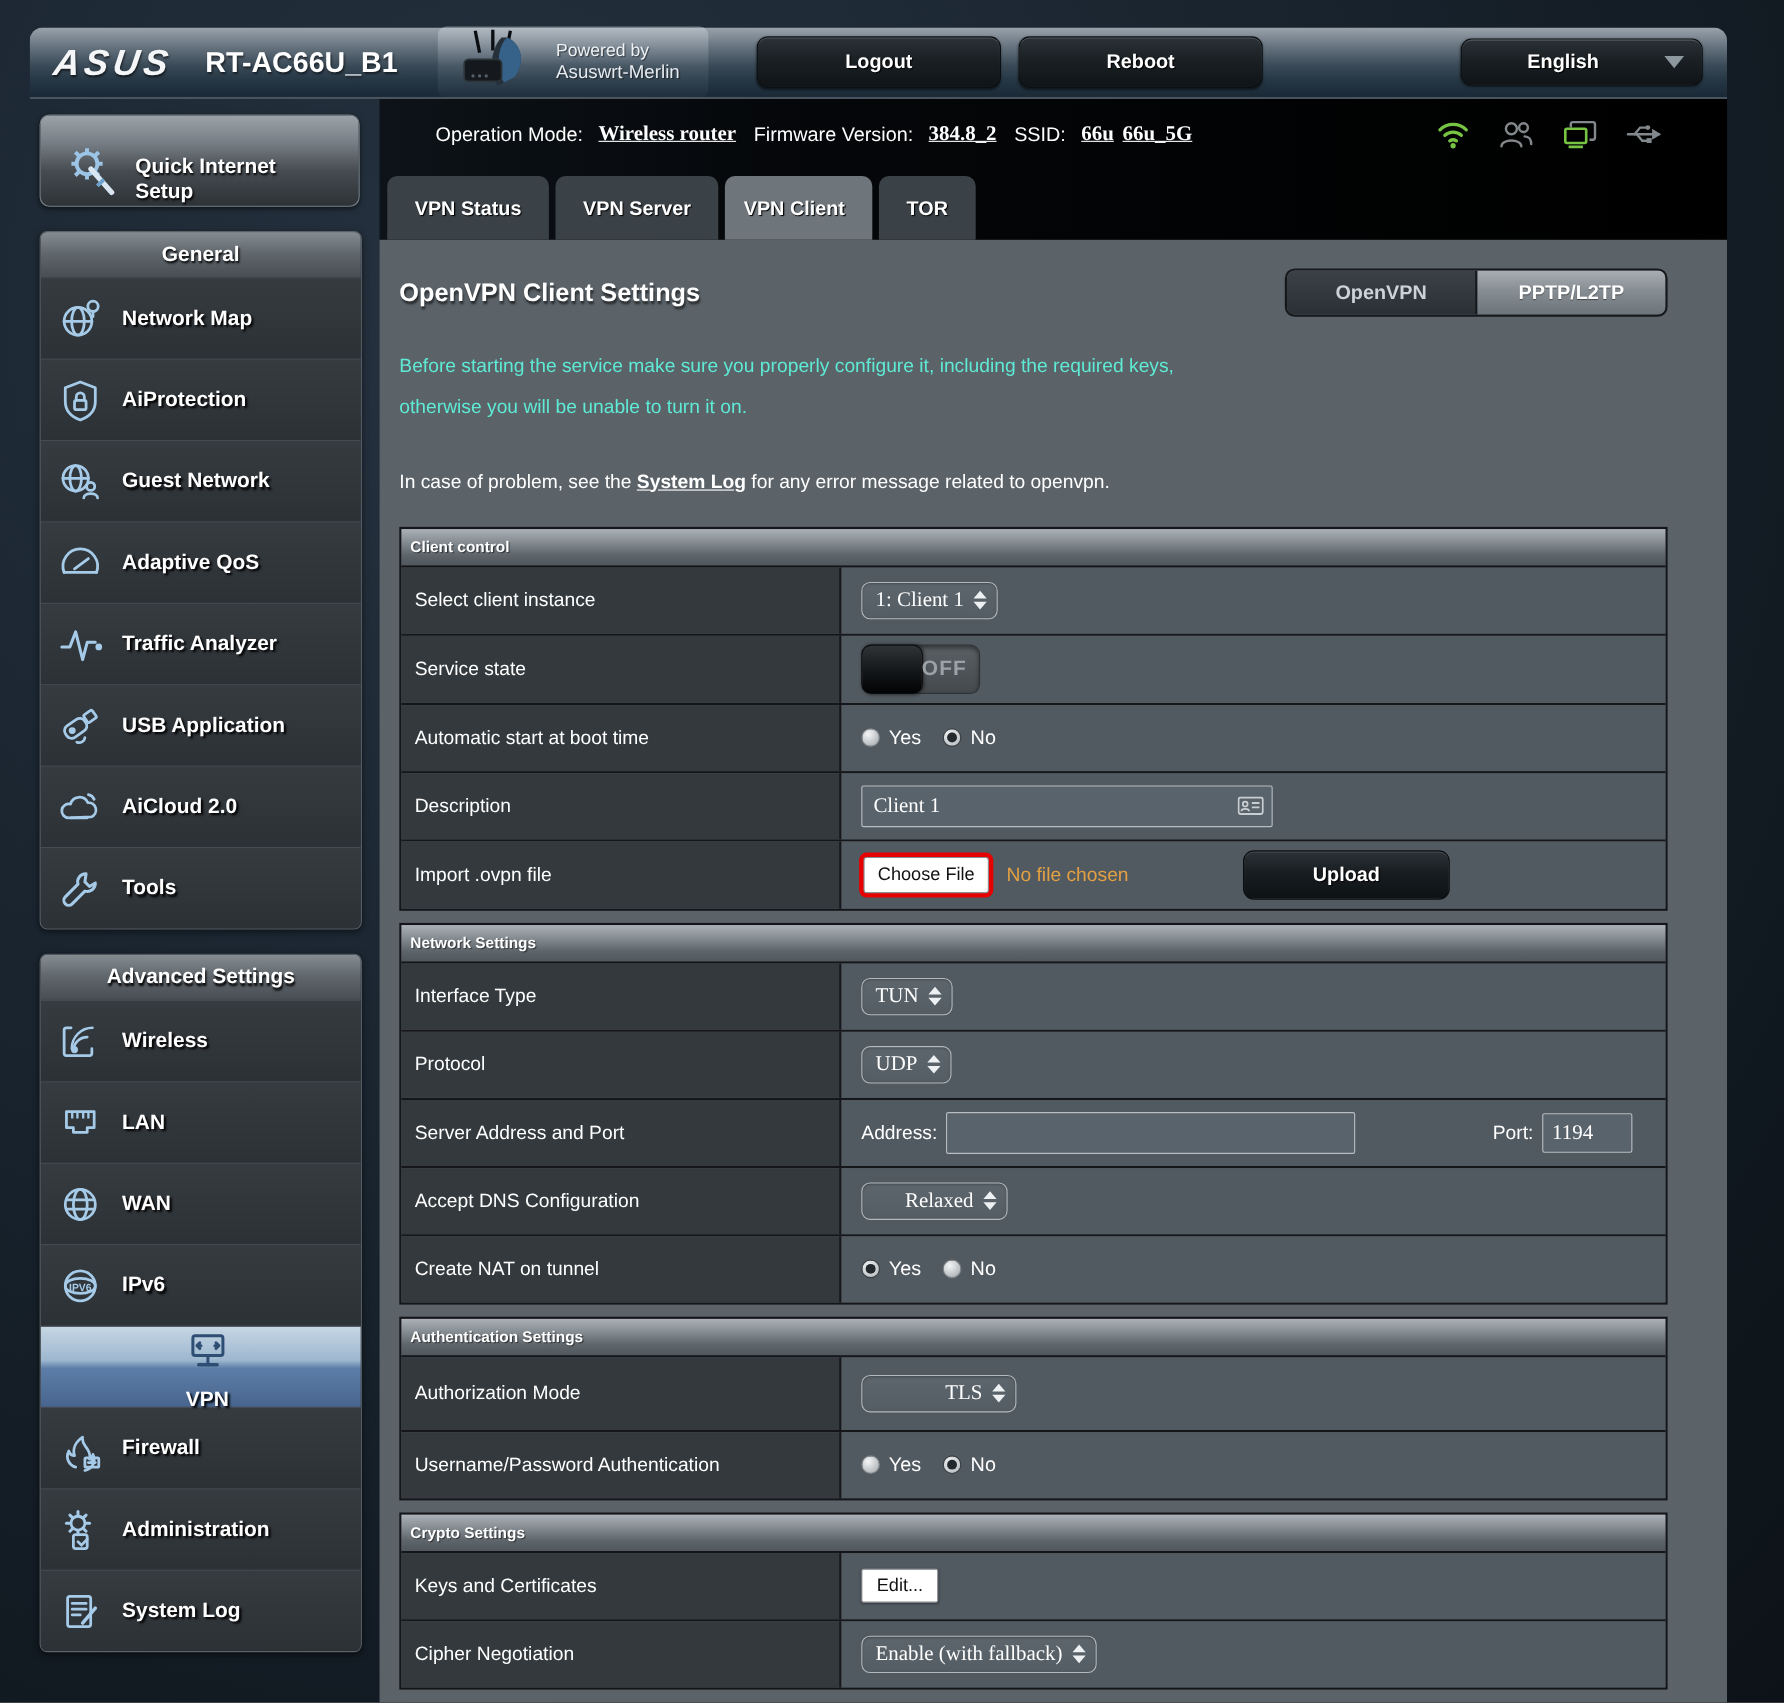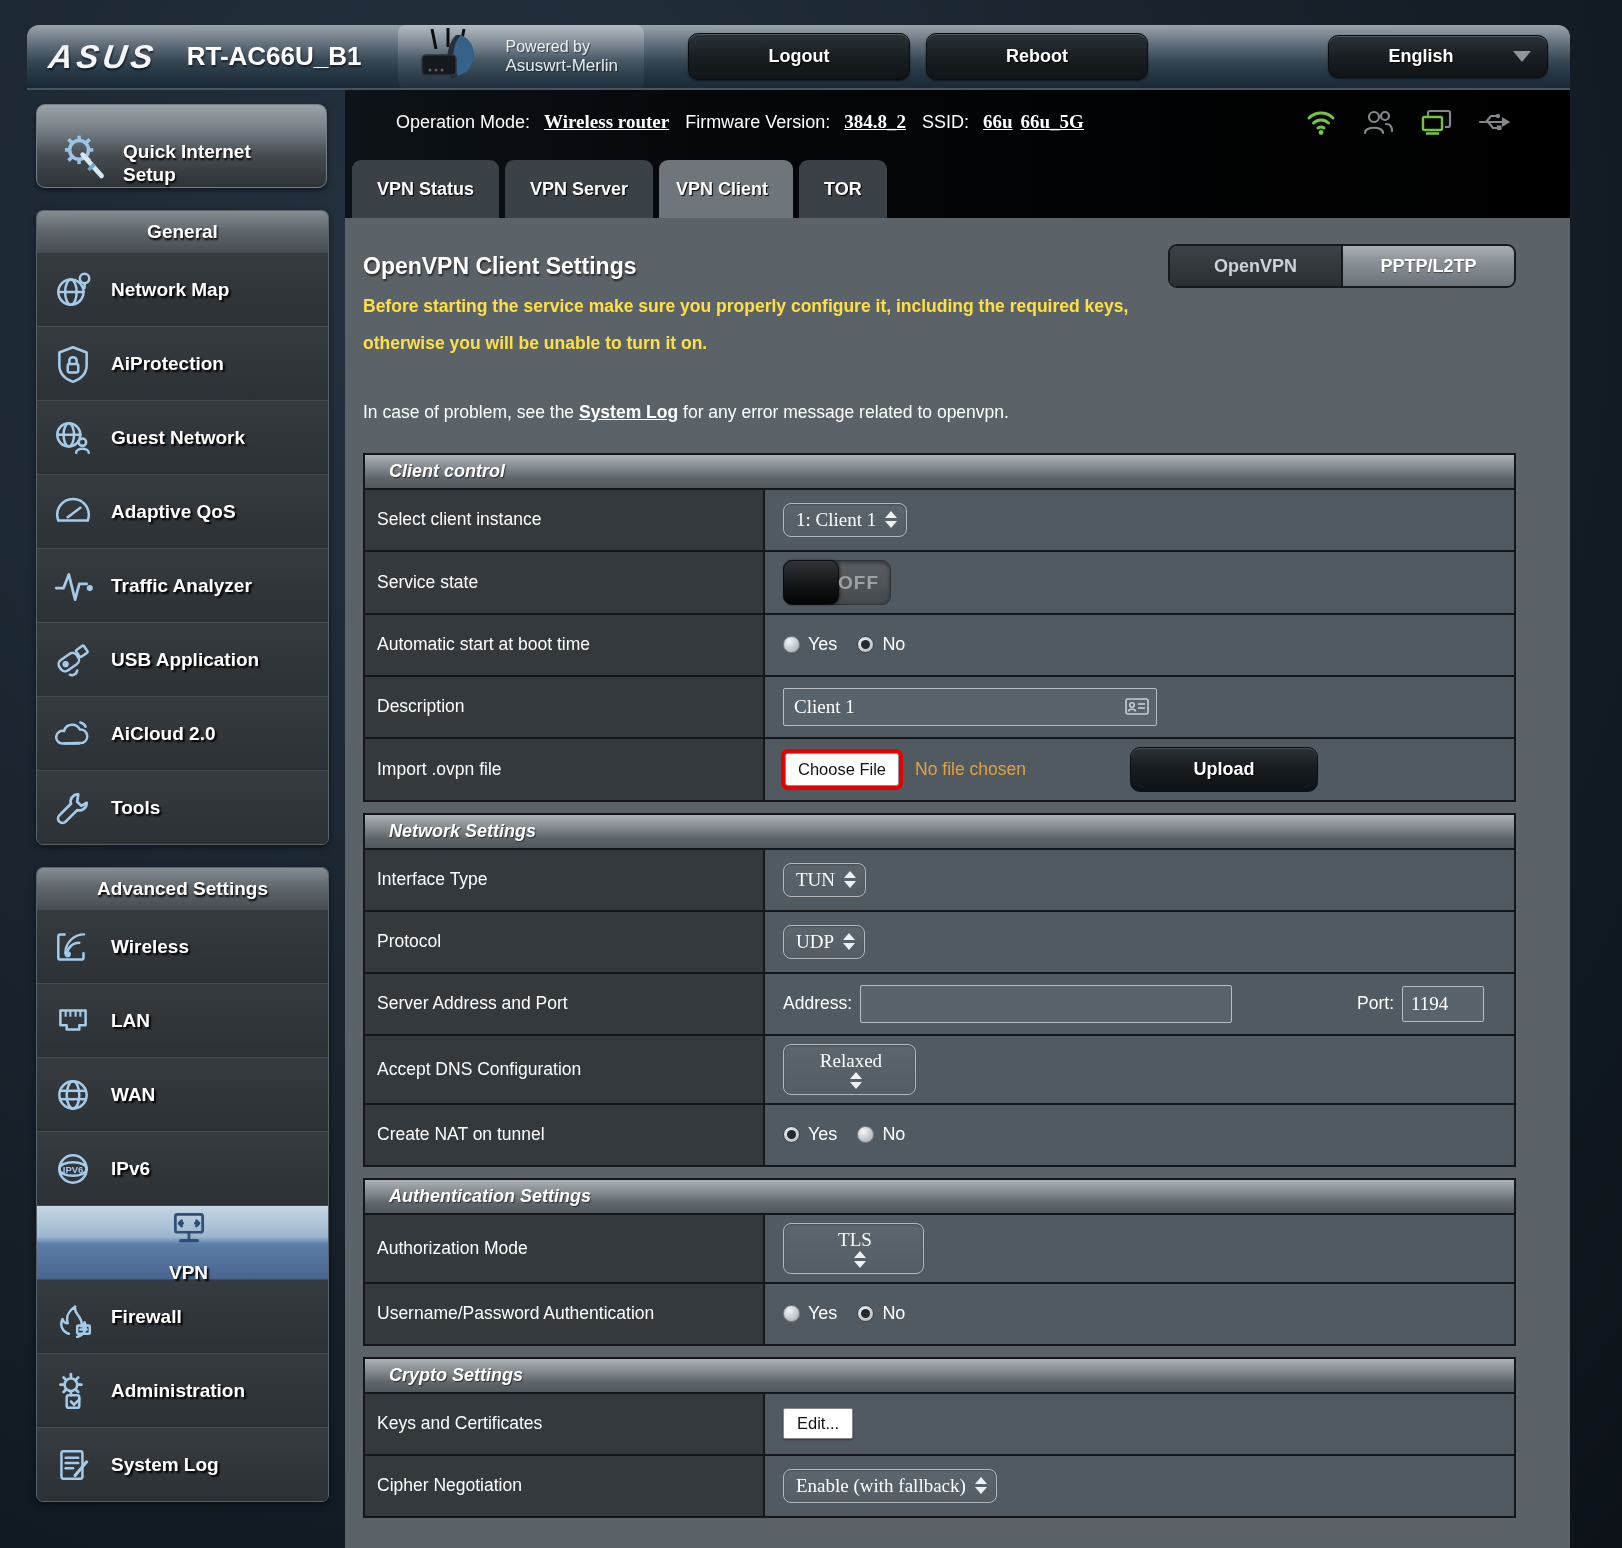--- a/index.html
+++ b/index.html
@@ -84,7 +84,7 @@
   .seg-btn.on{background:linear-gradient(180deg,#3b4146,#2b3035);color:#ccd3d8;}
   .seg-btn.off{background:linear-gradient(180deg,#a8aeb3 0%,#868d93 45%,#6c747b 100%);color:#fff;
     text-shadow:0 1px 1px rgba(0,0,0,.45);border-left:2px solid #16191c;}
-  .para{color:#fde047;font-size:17.5px;line-height:2.1;font-weight:bold;}
+  .para{color:#5eead4;font-size:17.5px;line-height:2.1;margin-top:26px;}
   .para2{color:#fff;font-size:17.5px;margin-top:40px;}
   .syslog-link{font-weight:bold;text-decoration:underline;cursor:pointer;}
 

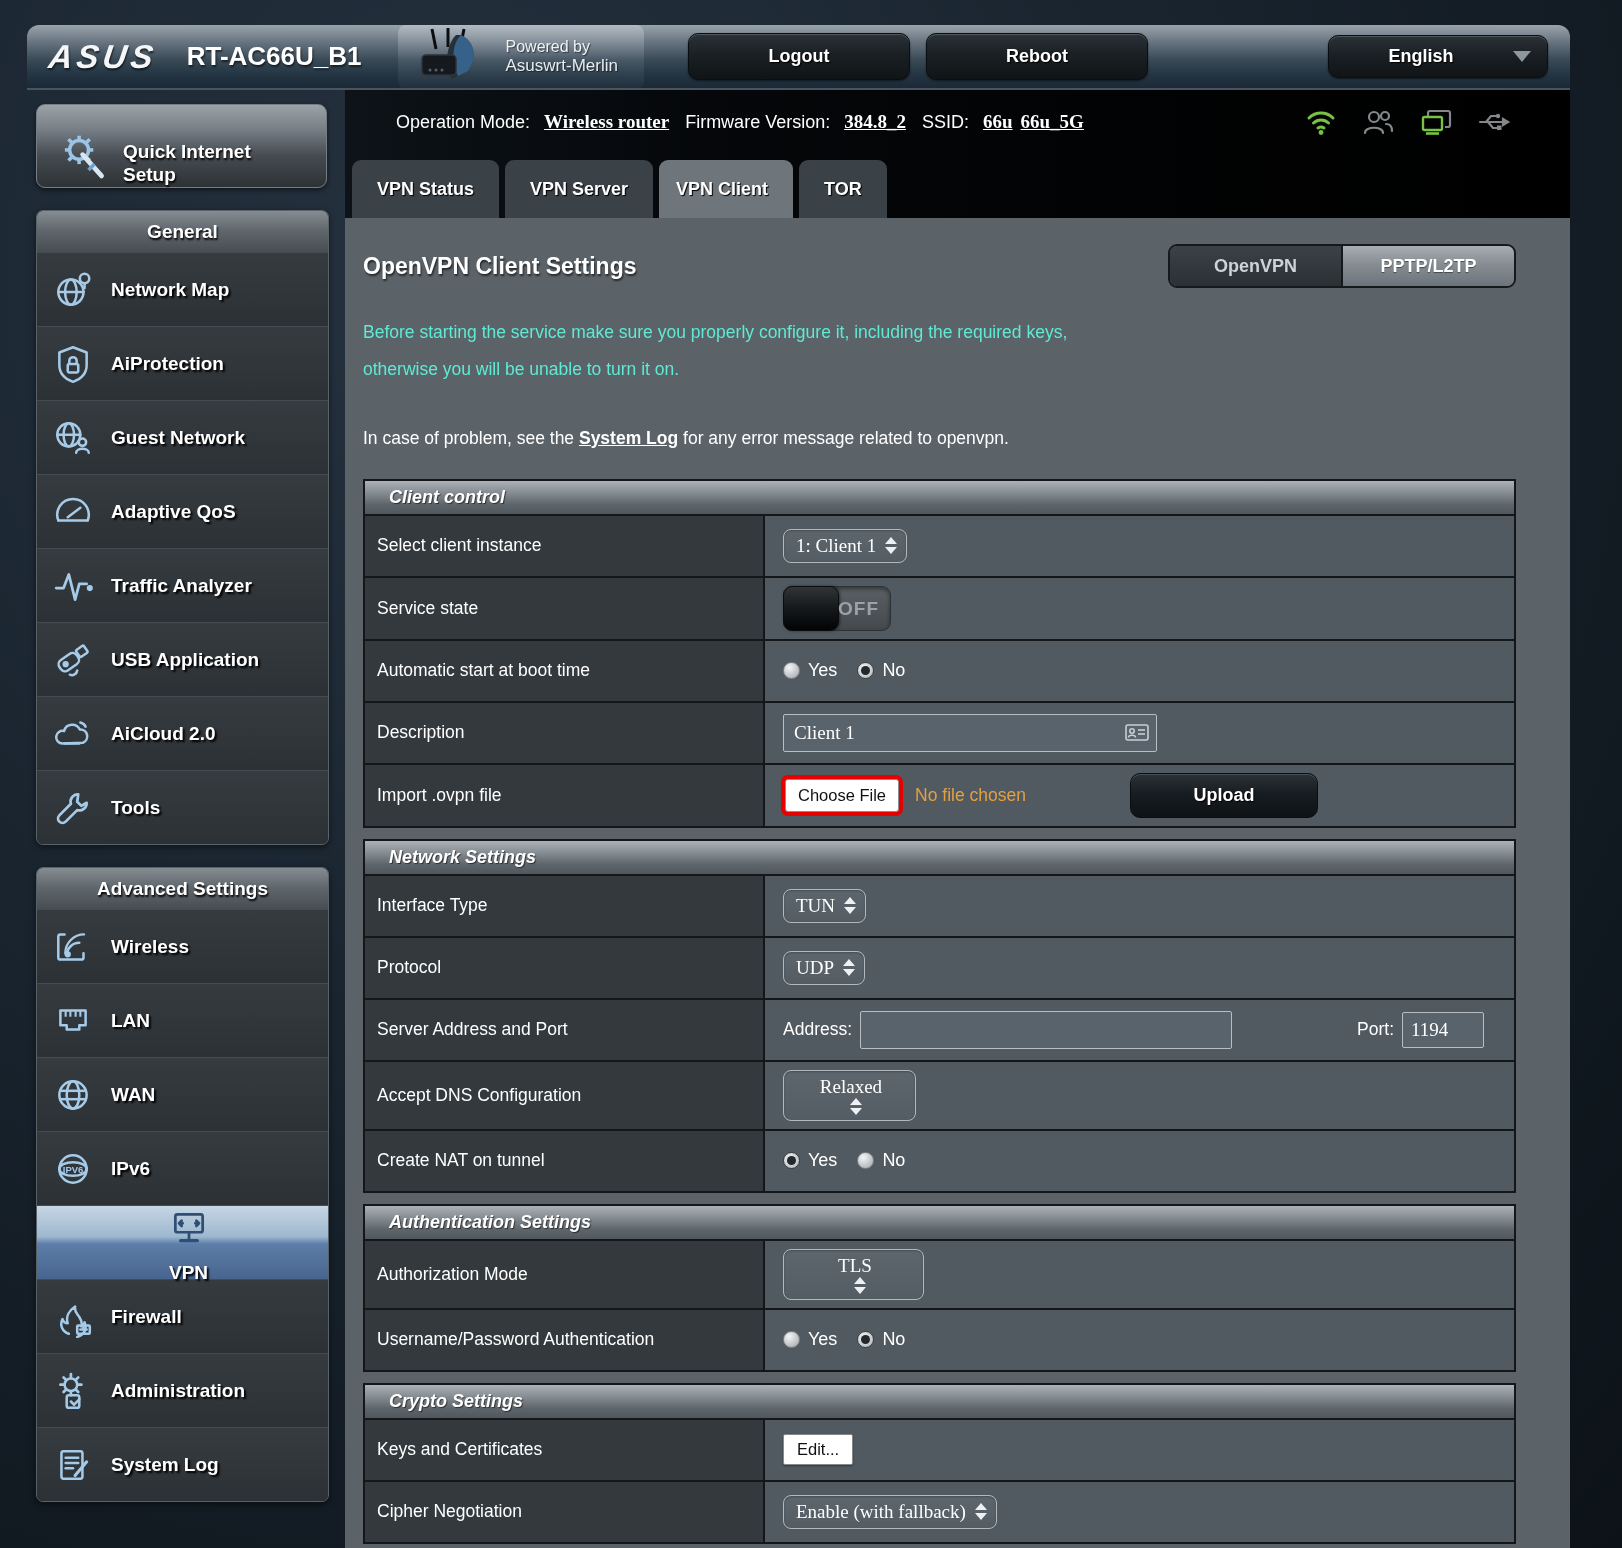--- a/index.html
+++ b/index.html
@@ -91,10 +91,10 @@
   
   .section{width:1153px;border:2px solid #141619;margin-top:11px;box-sizing:border-box;}
   .section.first{margin-top:30px;}
-  .section-header{height:33px;display:flex;align-items:center;padding-left:24px;
+  .section-header{height:33px;display:flex;align-items:center;padding-left:8px;
     background:linear-gradient(180deg,#abb1b6 0%,#8b9298 30%,#5d646a 72%,#50575d 100%);
-    color:#fff;font-size:18px;font-weight:bold;text-shadow:1px 1px 1px rgba(0,0,0,.55);
-    border-bottom:2px solid #141619;font-style:italic;}
+    color:#fff;font-size:14px;font-weight:bold;text-shadow:1px 1px 1px rgba(0,0,0,.55);
+    border-bottom:2px solid #141619;}
   .trow{display:flex;min-height:60px;}
   .trow + .trow{border-top:2px solid #141619;}
   .tlabel{width:400px;flex:none;background:#33393d;border-right:2px solid #141619;

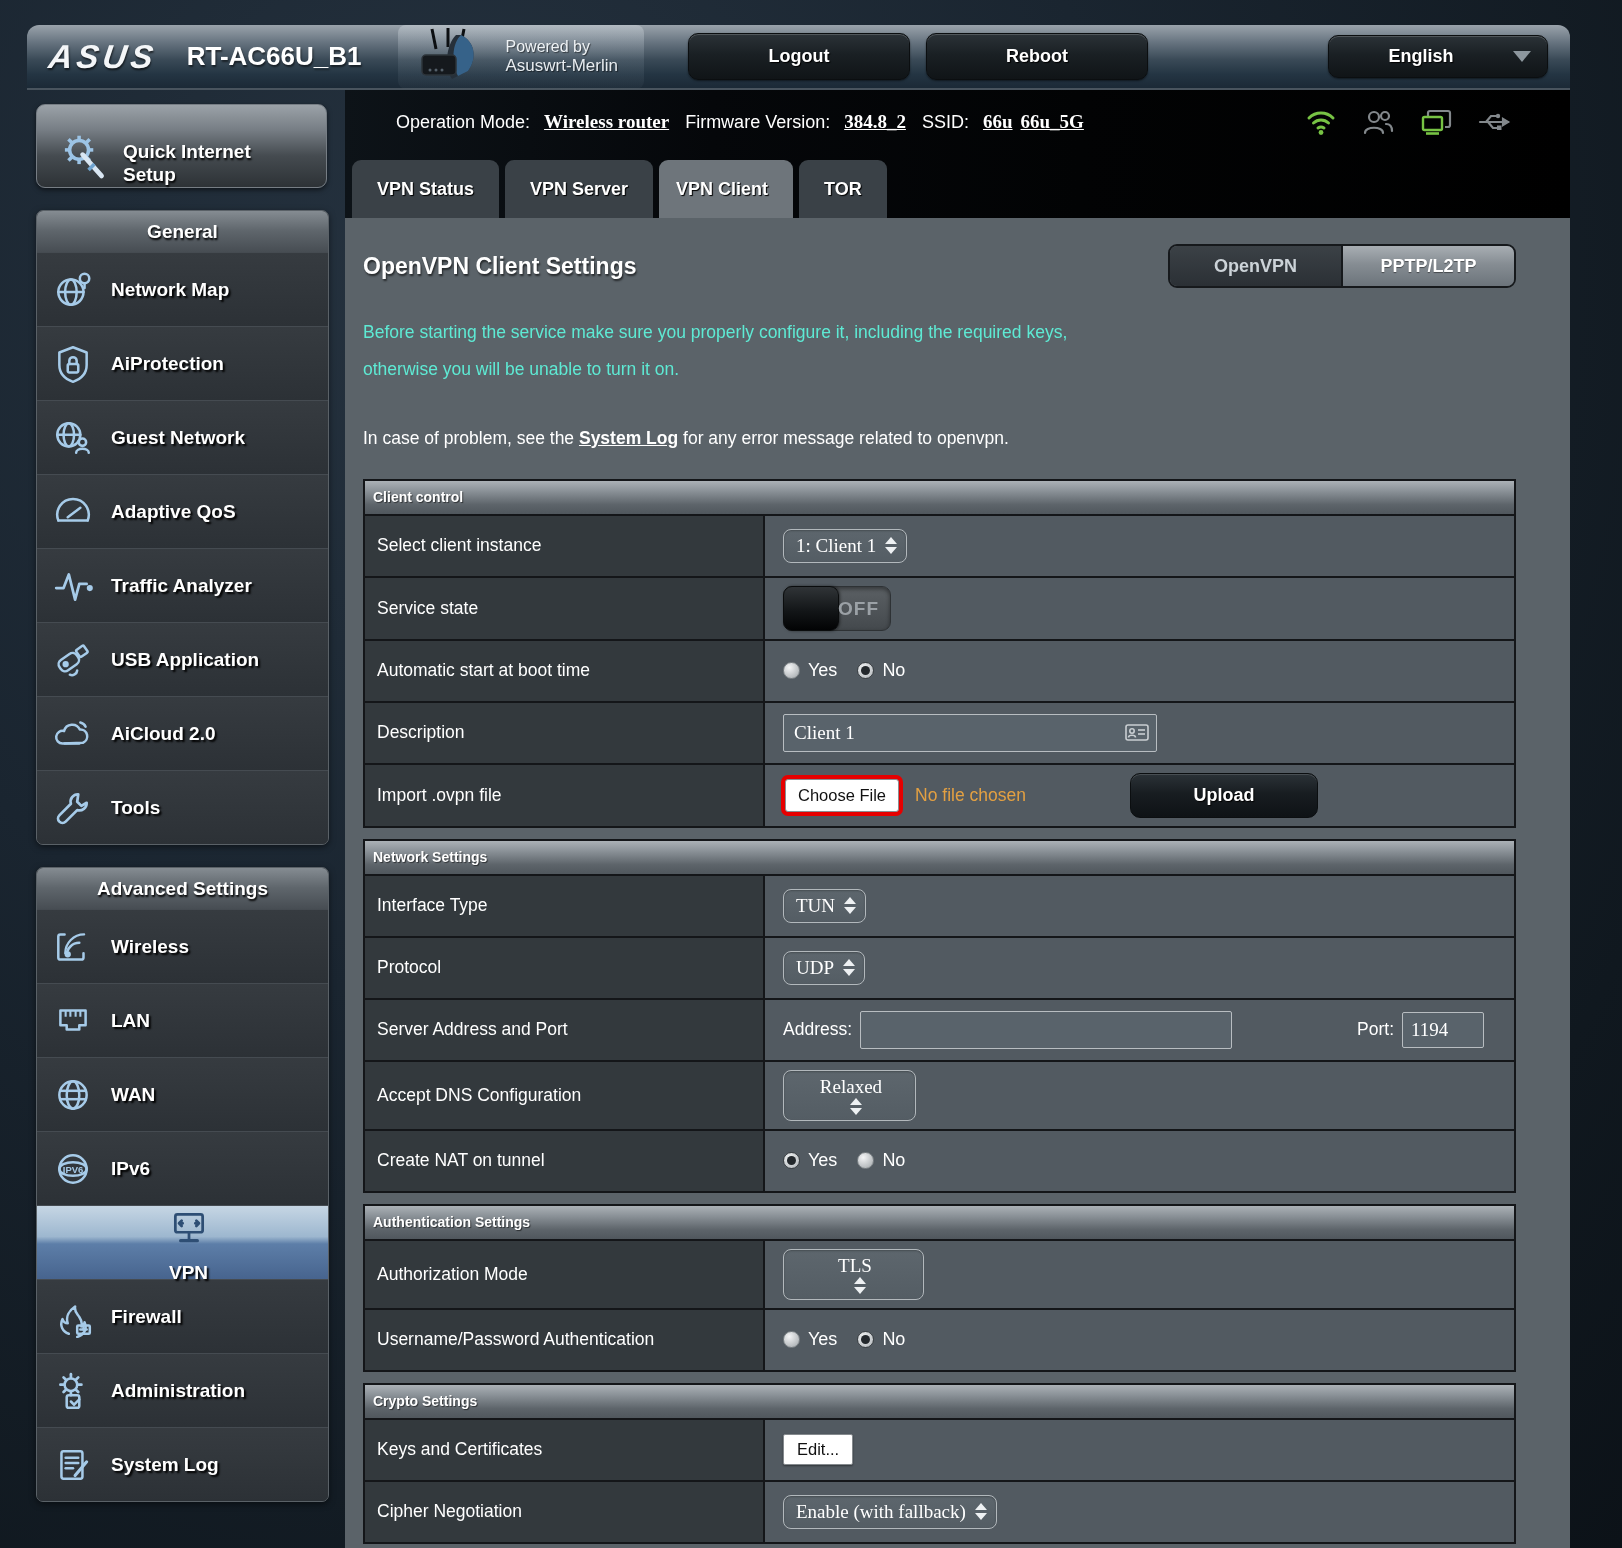--- a/index.html
+++ b/index.html
@@ -110,7 +110,7 @@
   .spin i{display:block;width:0;height:0;border-left:6px solid transparent;border-right:6px solid transparent;}
   .spin .up{border-bottom:7px solid #eef1f3;}
   .spin .dn{border-top:7px solid #eef1f3;}
-  .sel-spread{justify-content:flex-end;min-width:110px;flex-direction:column;}
+  .sel-spread{justify-content:flex-end;min-width:110px;}
   .toggle{position:relative;width:106px;height:43px;border-radius:9px;cursor:pointer;
     background:linear-gradient(180deg,#5b6064,#44494d);border:1px solid #2e3235;
     box-shadow:inset 0 2px 4px rgba(0,0,0,.45);}

